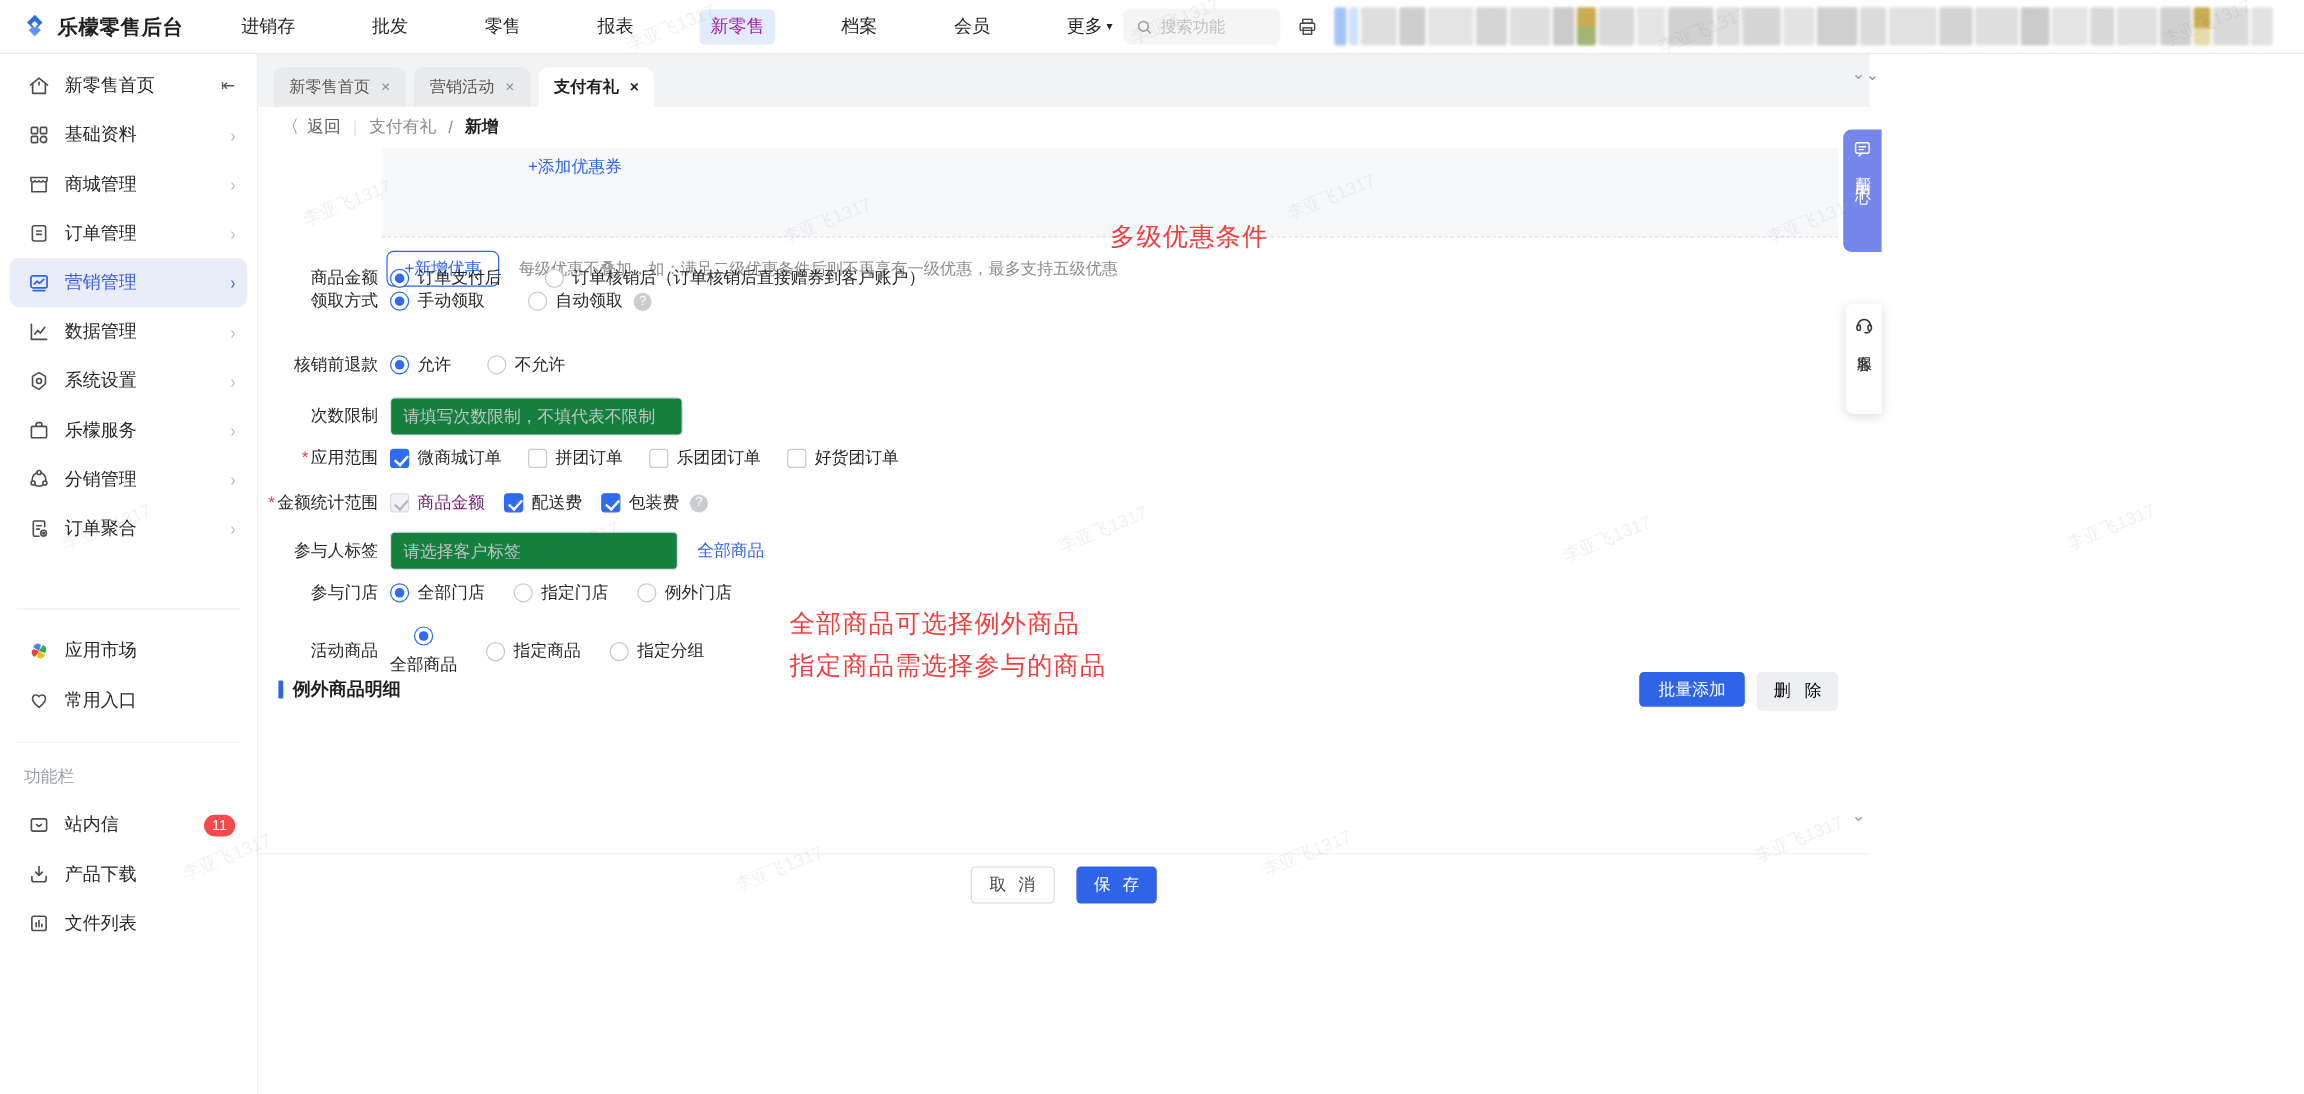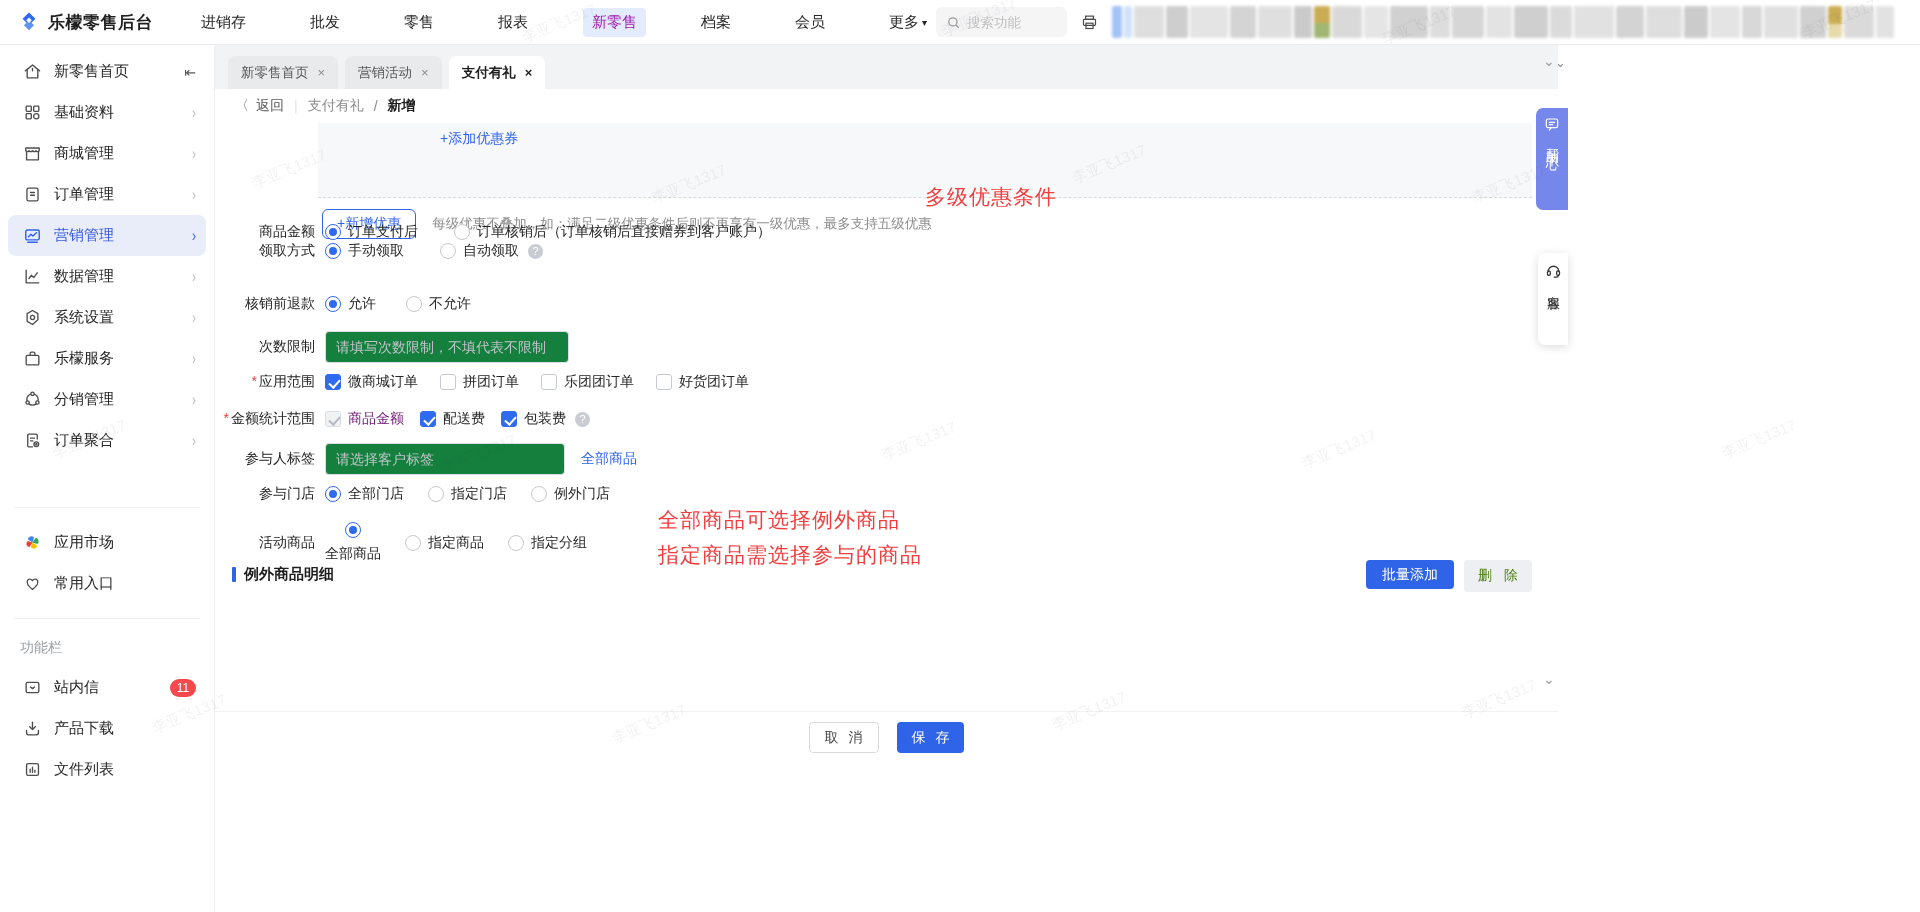--- a/index.html
+++ b/index.html
@@ -105,7 +105,7 @@
   .sec-actions { position:absolute; right:26px; top:437px; display:flex; gap:10px; }
   .btn-primary { height:29px; padding:0 16px; background:#2f64e8; color:#fff; border:none; border-radius:4px;
     font-size:14px; display:flex; align-items:center; cursor:pointer; white-space:nowrap; }
-  .btn-muted { height:29px; padding:16px 14px; background:#edeff3; color:#4d7c0f; border:none; border-radius:4px;
+  .btn-muted { height:29px; padding:16px 14px; background:#edeff3; color:#000000; border:none; border-radius:4px;
     font-size:14px; display:flex; align-items:center; letter-spacing:4px; padding-right:10px; cursor:default; white-space:nowrap; }
 
   .hbar { position:absolute; left:17px; top:482px; width:1300px; height:29px; background:#f5f6f8; border-radius:2px; }

